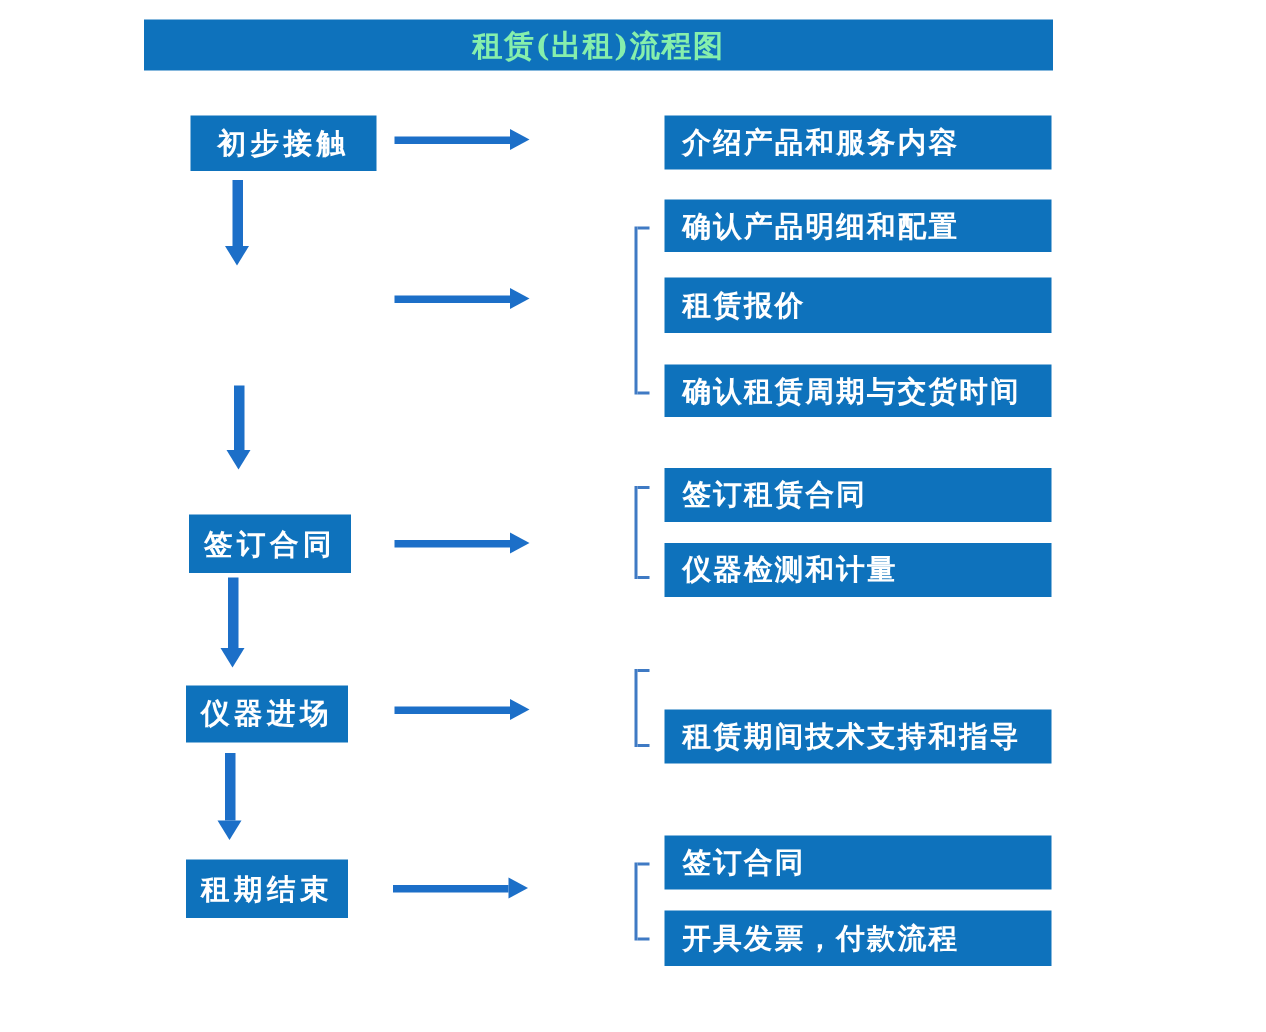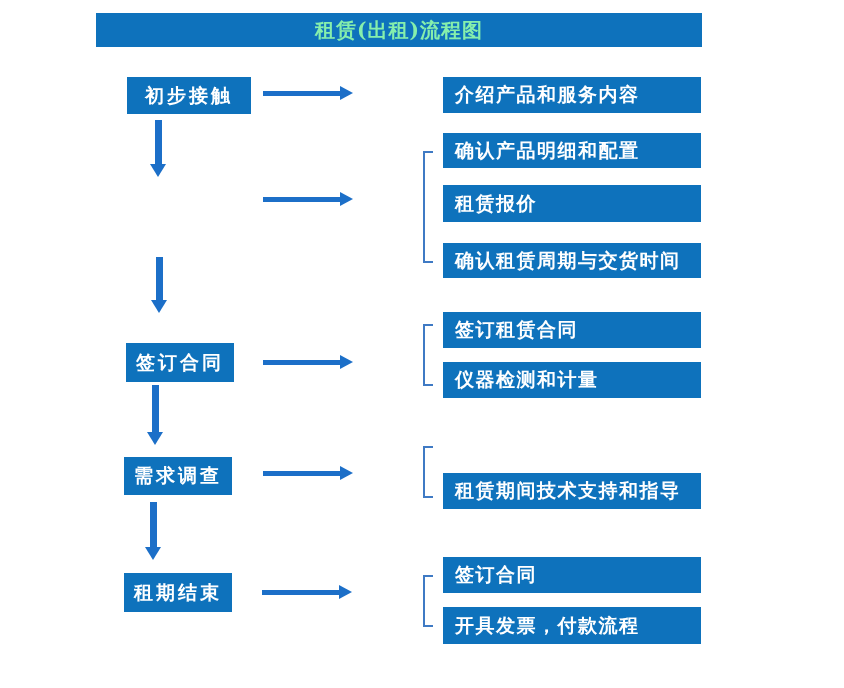--- a/index.html
+++ b/index.html
@@ -72,7 +72,7 @@
 
   <div class="lbox" style="left:103px;top:77px;width:124px;height:37px">初步接触</div>
   <div class="lbox" style="left:102px;top:343px;width:108px;height:39px">签订合同</div>
-  <div class="lbox" style="left:100px;top:457px;width:108px;height:38px">需求调查</div>
+  <div class="lbox" style="left:100px;top:457px;width:108px;height:38px">仪器进场</div>
   <div class="lbox" style="left:100px;top:573px;width:108px;height:39px">租期结束</div>
 
   <div class="varrow" style="left:150px;top:120px;height:57px">

